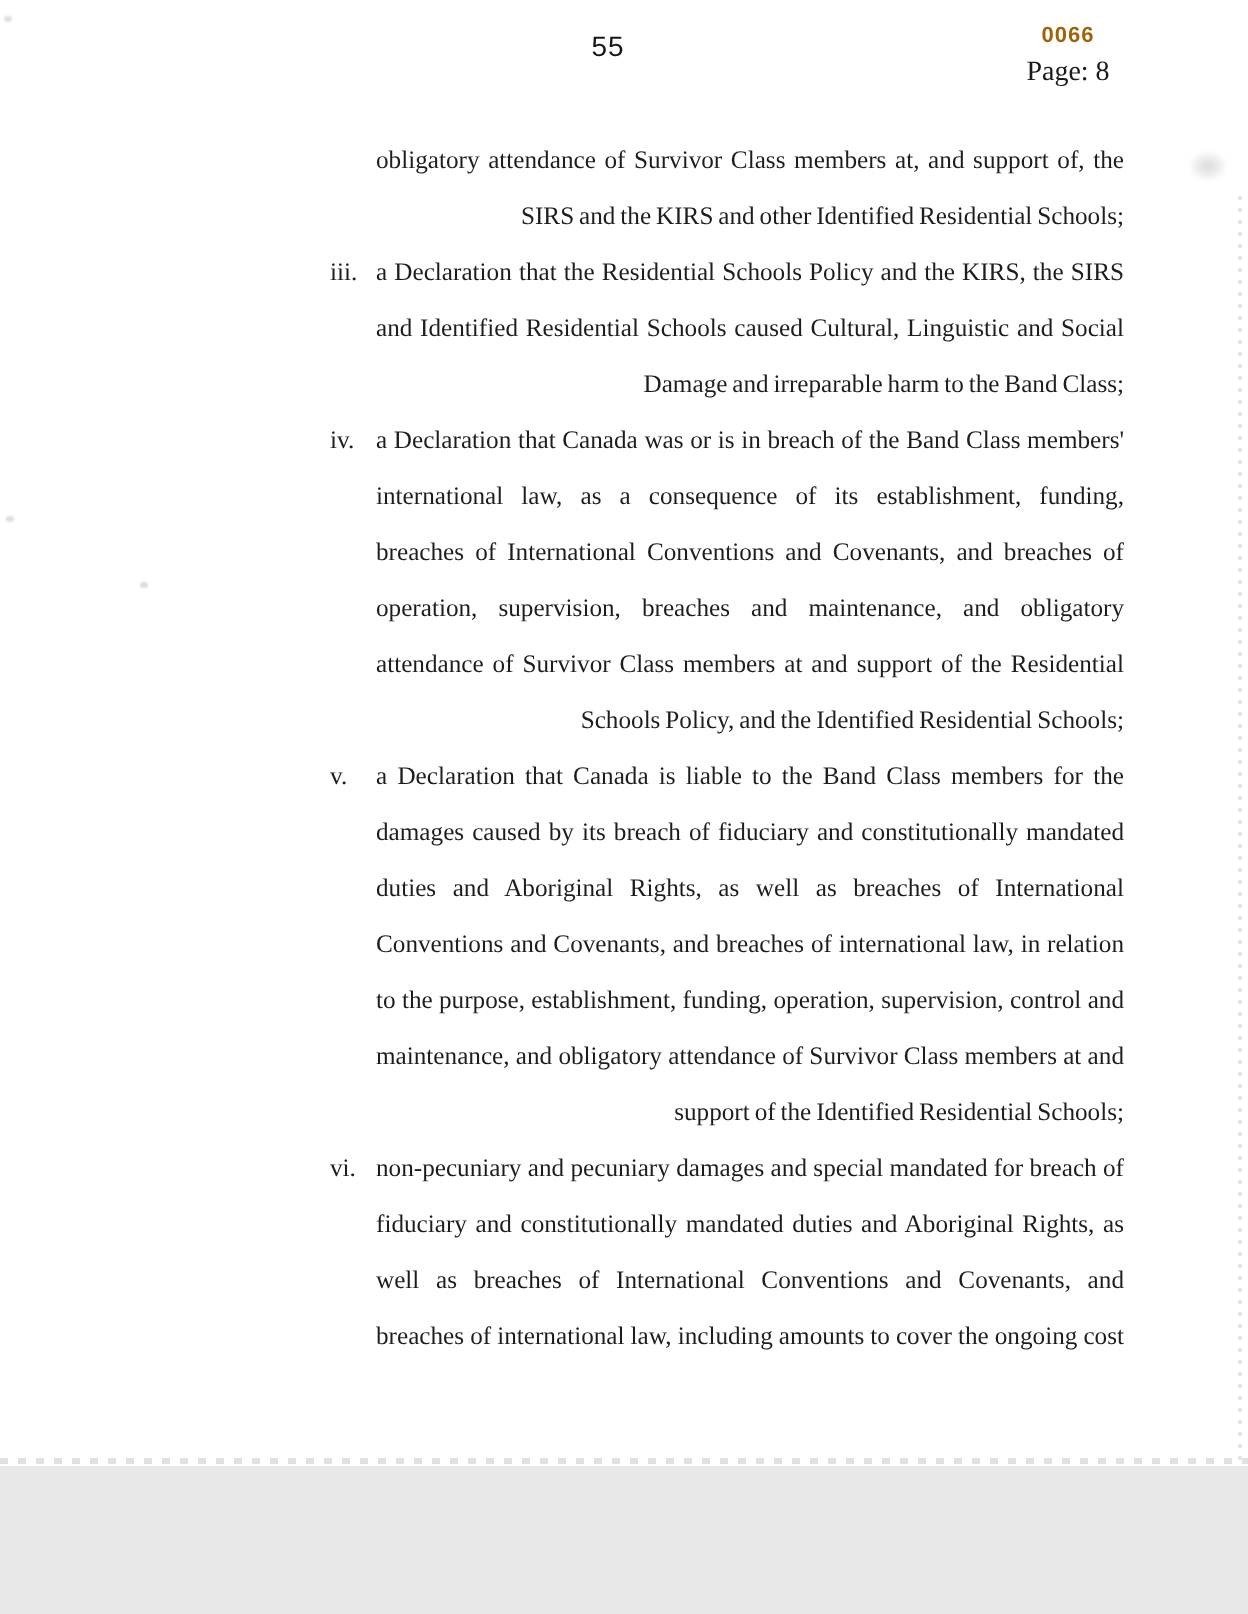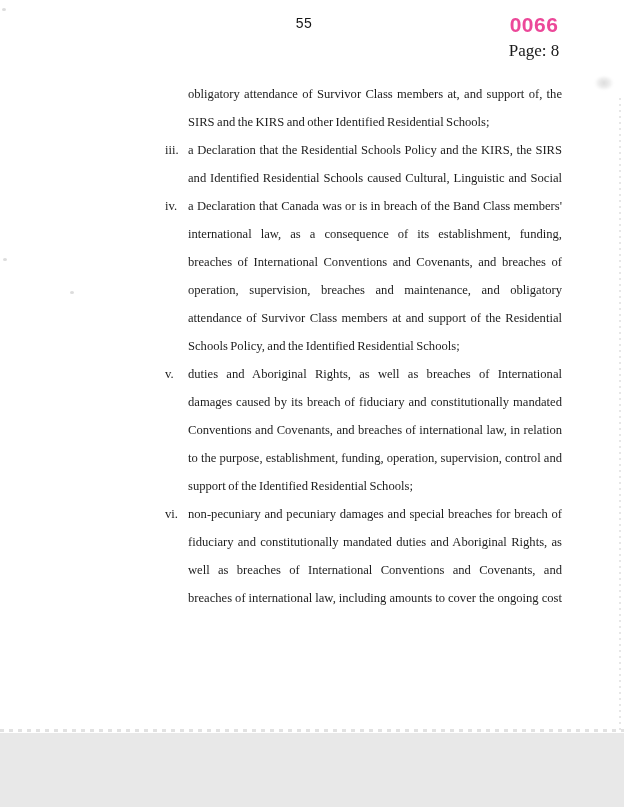--- a/index.html
+++ b/index.html
@@ -28,7 +28,7 @@
   }
   .stamp-num{
     font-family:"Liberation Sans","DejaVu Sans",sans-serif;
-    font-weight:bold;font-size:21px;letter-spacing:.5px;color:#ec4899;
+    font-weight:bold;font-size:11px;letter-spacing:.5px;color:#a16207;
   }
   .stamp-page{
     font-size:17px;margin-top:2px;color:#1a1a1a;

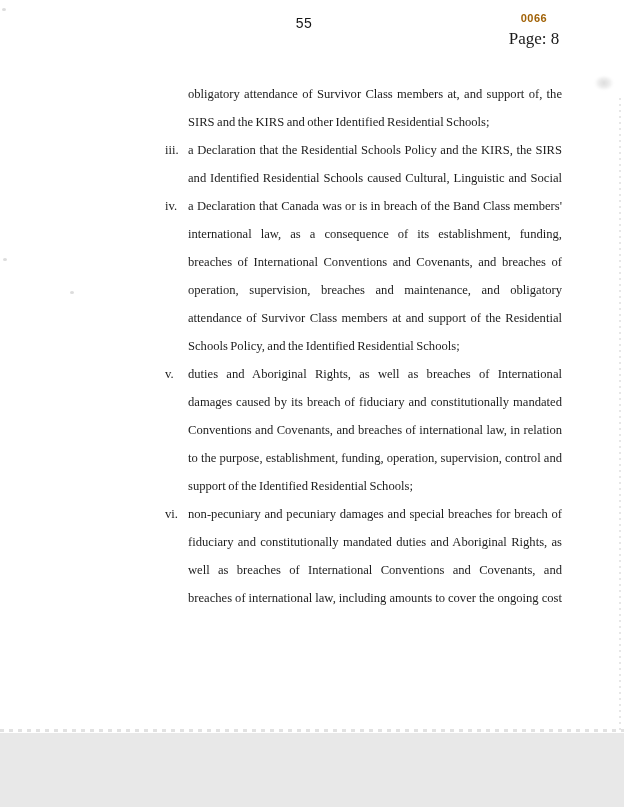--- a/index.html
+++ b/index.html
@@ -31,7 +31,7 @@
     font-weight:bold;font-size:11px;letter-spacing:.5px;color:#a16207;
   }
   .stamp-page{
-    font-size:17px;margin-top:2px;color:#1a1a1a;
+    font-size:14px;margin-top:2px;color:#1a1a1a;
   }
   .doc-body{
     position:absolute;left:165px;top:80px;width:397px;

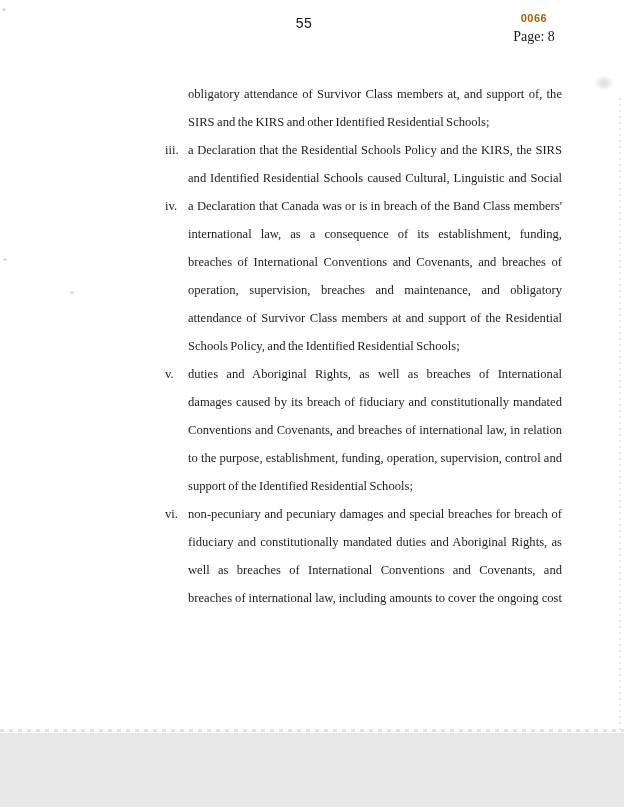--- a/index.html
+++ b/index.html
@@ -34,7 +34,7 @@
     font-size:14px;margin-top:2px;color:#1a1a1a;
   }
   .doc-body{
-    position:absolute;left:165px;top:80px;width:397px;
+    position:absolute;left:165px;top:66px;width:397px;
   }
   .para{display:flex;align-items:flex-start;}
   .marker{

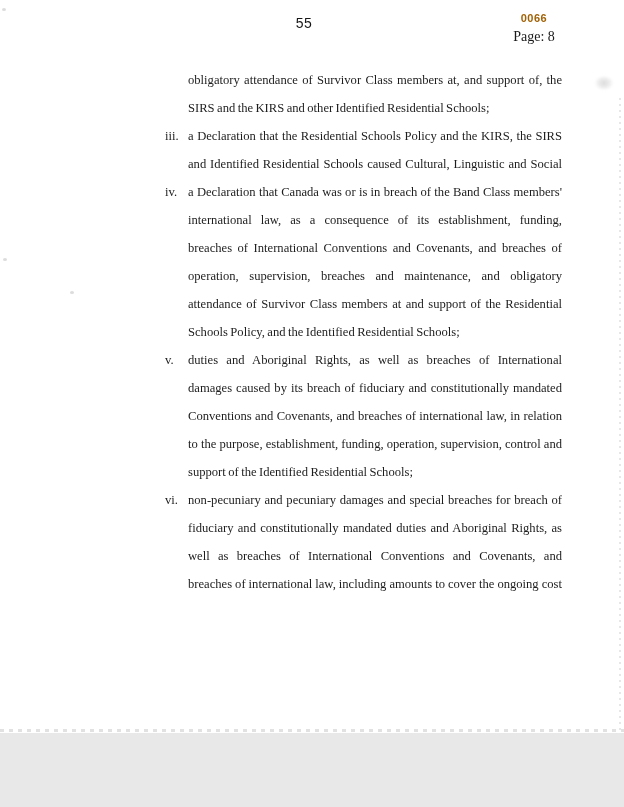--- a/index.html
+++ b/index.html
@@ -45,7 +45,7 @@
   .line{
     font-size:12.6px;line-height:28px;
     word-spacing:-0.7px;
-    text-align:left;white-space:normal;
+    text-align:right;white-space:normal;
   }
   .line.just{
     text-align:justify;

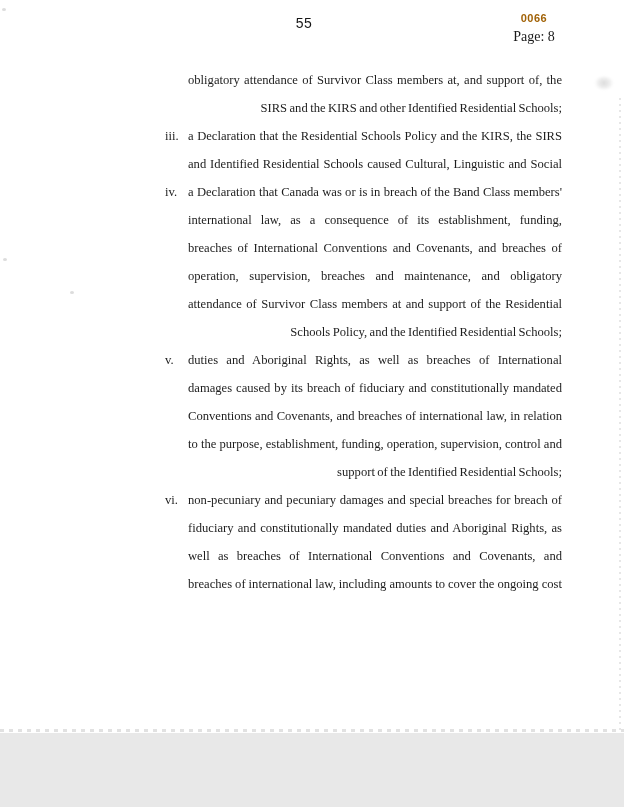--- a/index.html
+++ b/index.html
@@ -101,6 +101,7 @@
         <div class="lines">
           <div class="line just">a Declaration that the Residential Schools Policy and the KIRS, the SIRS</div>
           <div class="line just">and Identified Residential Schools caused Cultural, Linguistic and Social</div>
+          <div class="line">Damage and irreparable harm to the Band Class;</div>
         </div>
       </div>
       <div class="para">

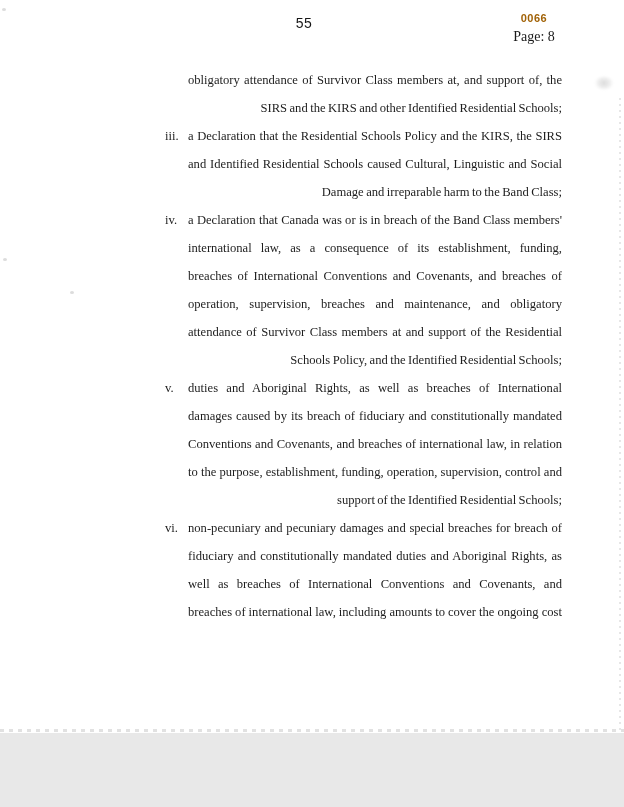--- a/index.html
+++ b/index.html
@@ -118,6 +118,7 @@
       <div class="para">
         <div class="marker">v.</div>
         <div class="lines">
+          <div class="line just">a Declaration that Canada is liable to the Band Class members for the</div>
           <div class="line just">duties and Aboriginal Rights, as well as breaches of International</div>
           <div class="line just">damages caused by its breach of fiduciary and constitutionally mandated</div>
           <div class="line just">Conventions and Covenants, and breaches of international law, in relation</div>

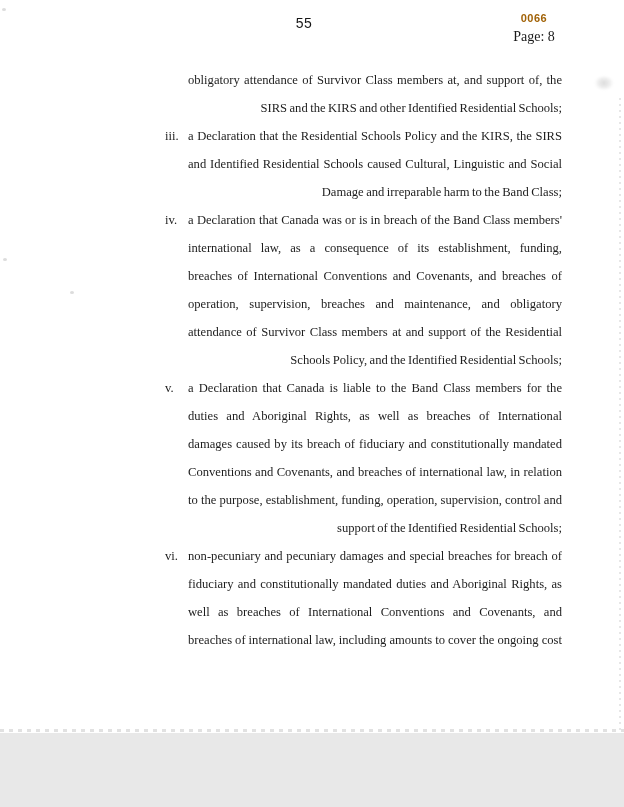--- a/index.html
+++ b/index.html
@@ -119,8 +119,8 @@
         <div class="marker">v.</div>
         <div class="lines">
           <div class="line just">a Declaration that Canada is liable to the Band Class members for the</div>
+          <div class="line just">damages caused by its breach of fiduciary and constitutionally mandated</div>
           <div class="line just">duties and Aboriginal Rights, as well as breaches of International</div>
-          <div class="line just">damages caused by its breach of fiduciary and constitutionally mandated</div>
           <div class="line just">Conventions and Covenants, and breaches of international law, in relation</div>
           <div class="line just">to the purpose, establishment, funding, operation, supervision, control and</div>
           <div class="line">support of the Identified Residential Schools;</div>

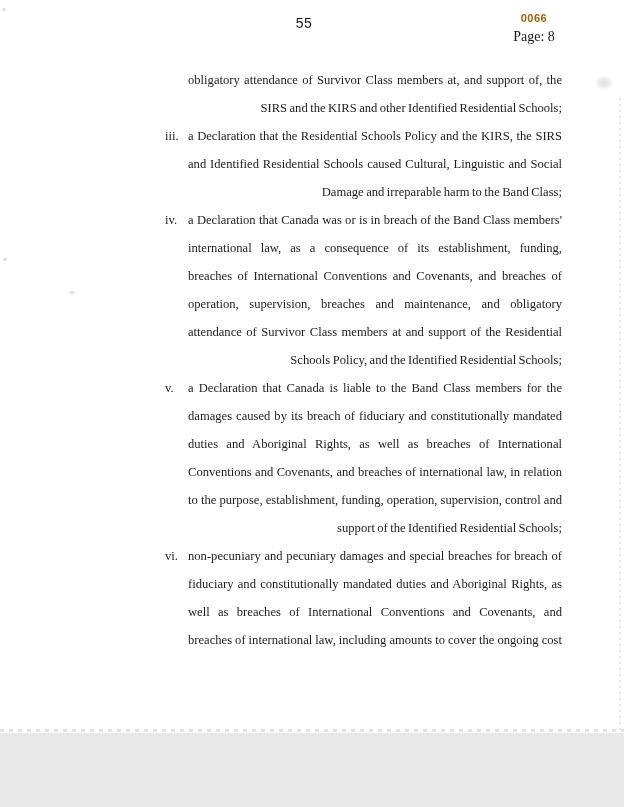--- a/index.html
+++ b/index.html
@@ -123,6 +123,7 @@
           <div class="line just">duties and Aboriginal Rights, as well as breaches of International</div>
           <div class="line just">Conventions and Covenants, and breaches of international law, in relation</div>
           <div class="line just">to the purpose, establishment, funding, operation, supervision, control and</div>
+          <div class="line just">maintenance, and obligatory attendance of Survivor Class members at and</div>
           <div class="line">support of the Identified Residential Schools;</div>
         </div>
       </div>

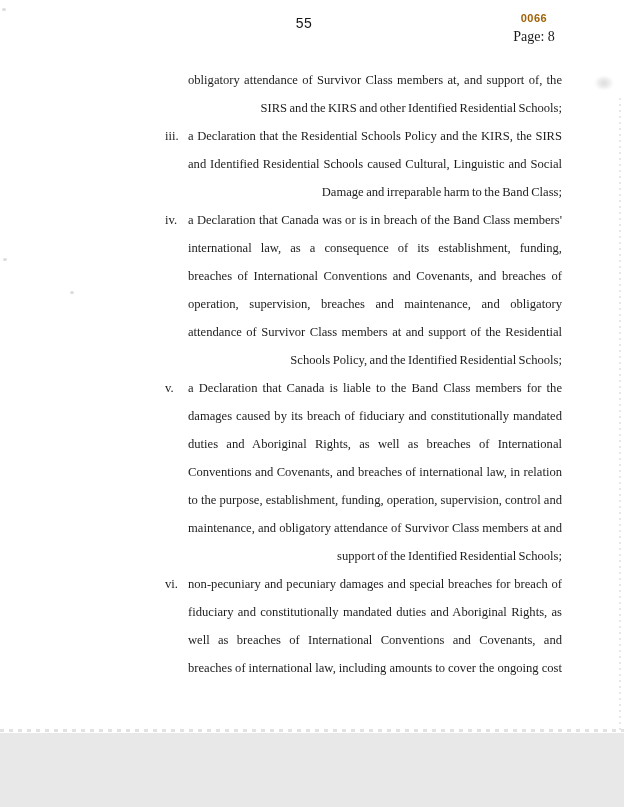--- a/index.html
+++ b/index.html
@@ -130,7 +130,7 @@
       <div class="para">
         <div class="marker">vi.</div>
         <div class="lines">
-          <div class="line just">non-pecuniary and pecuniary damages and special breaches for breach of</div>
+          <div class="line just">non-pecuniary and pecuniary damages and special mandated for breach of</div>
           <div class="line just">fiduciary and constitutionally mandated duties and Aboriginal Rights, as</div>
           <div class="line just">well as breaches of International Conventions and Covenants, and</div>
           <div class="line just">breaches of international law, including amounts to cover the ongoing cost</div>

